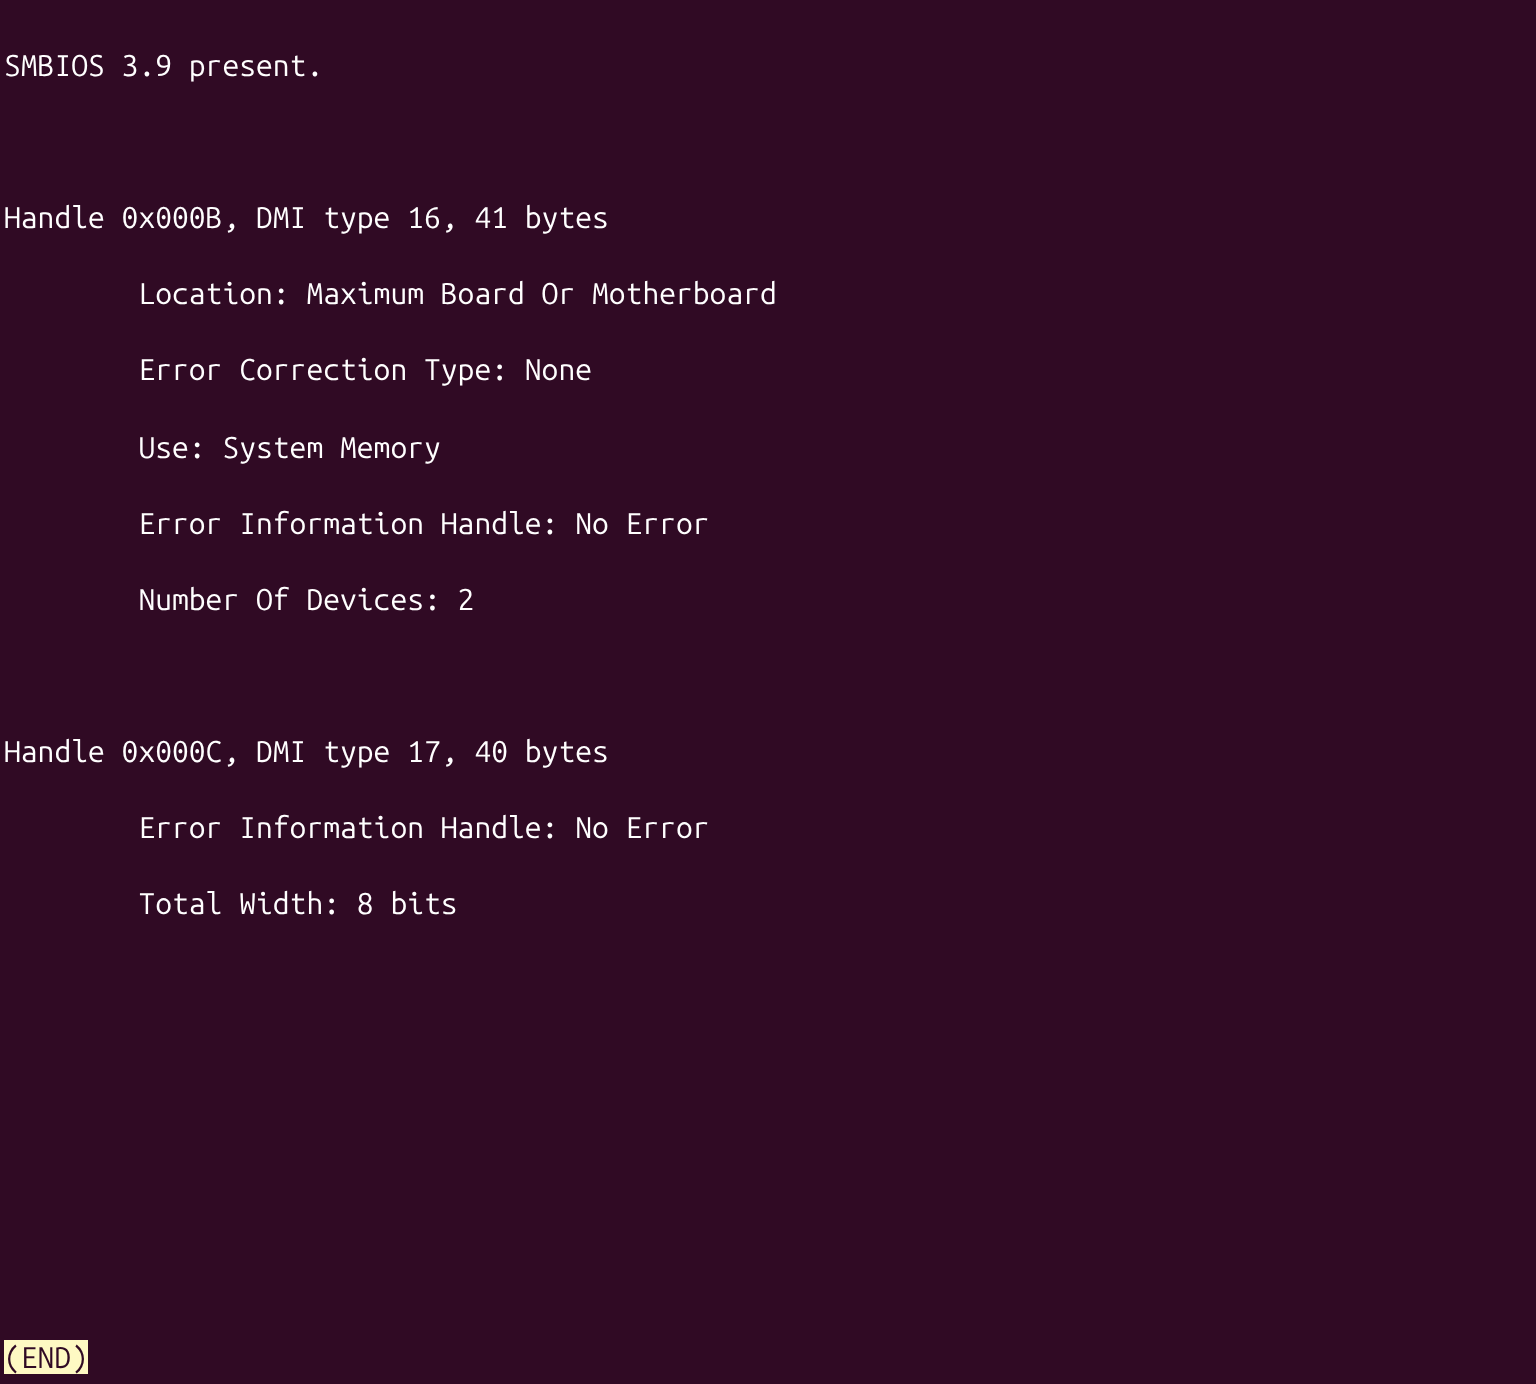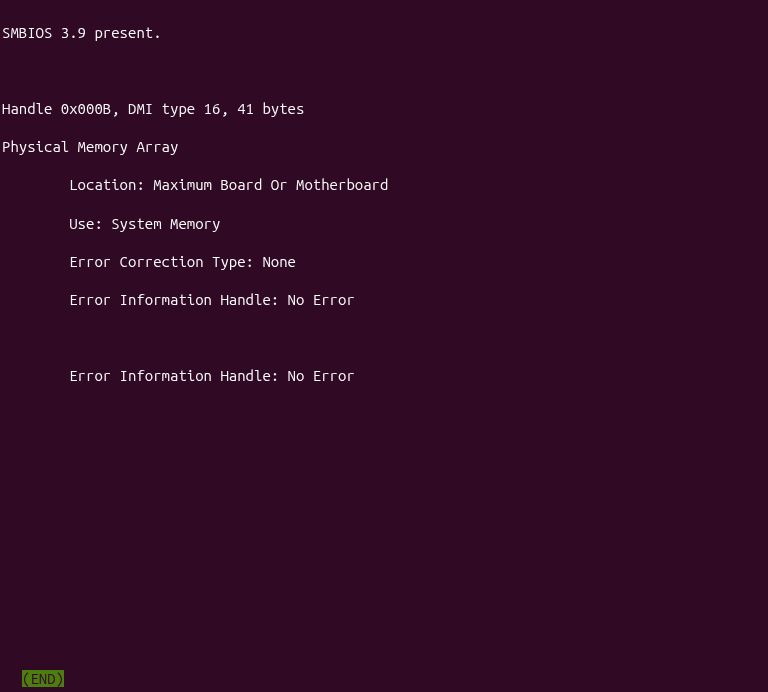--- a/index.html
+++ b/index.html
@@ -40,7 +40,6 @@
 <div>SMBIOS 3.9 present.</div>
 <div> </div>
 <div>Handle 0x000B, DMI type 16, 41 bytes</div>
-<div>Physical Memory Array</div>
 <div>        Location: Maximum Board Or Motherboard</div>
 <div>        Use: System Memory</div>
 <div>        Error Correction Type: None</div>

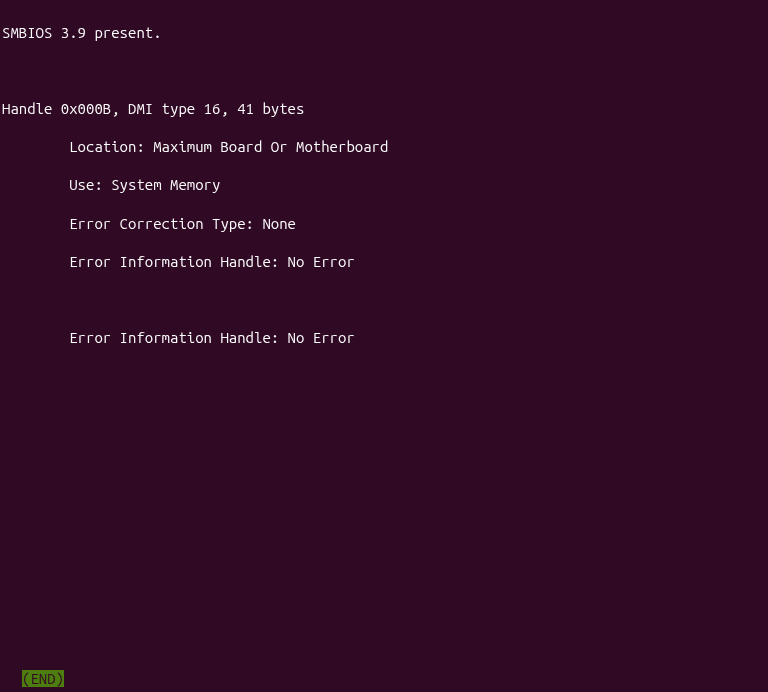--- a/index.html
+++ b/index.html
@@ -41,8 +41,8 @@
 <div> </div>
 <div>Handle 0x000B, DMI type 16, 41 bytes</div>
 <div>        Location: Maximum Board Or Motherboard</div>
+<div>        Error Correction Type: None</div>
 <div>        Use: System Memory</div>
-<div>        Error Correction Type: None</div>
 <div>        Error Information Handle: No Error</div>
 <div> </div>
 <div>        Error Information Handle: No Error</div>

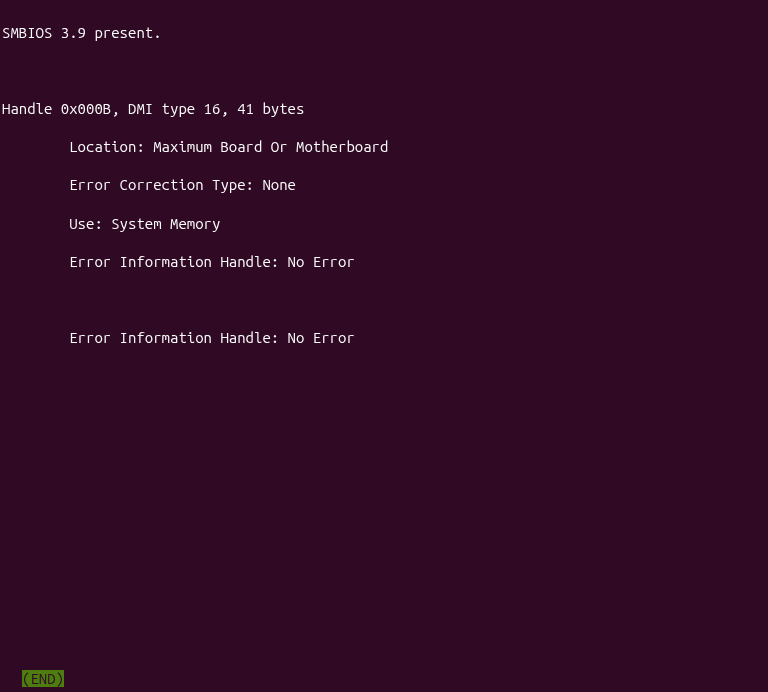--- a/index.html
+++ b/index.html
@@ -44,6 +44,7 @@
 <div>        Error Correction Type: None</div>
 <div>        Use: System Memory</div>
 <div>        Error Information Handle: No Error</div>
+<div>        Number Of Devices: 2</div>
 <div> </div>
 <div>        Error Information Handle: No Error</div>
 

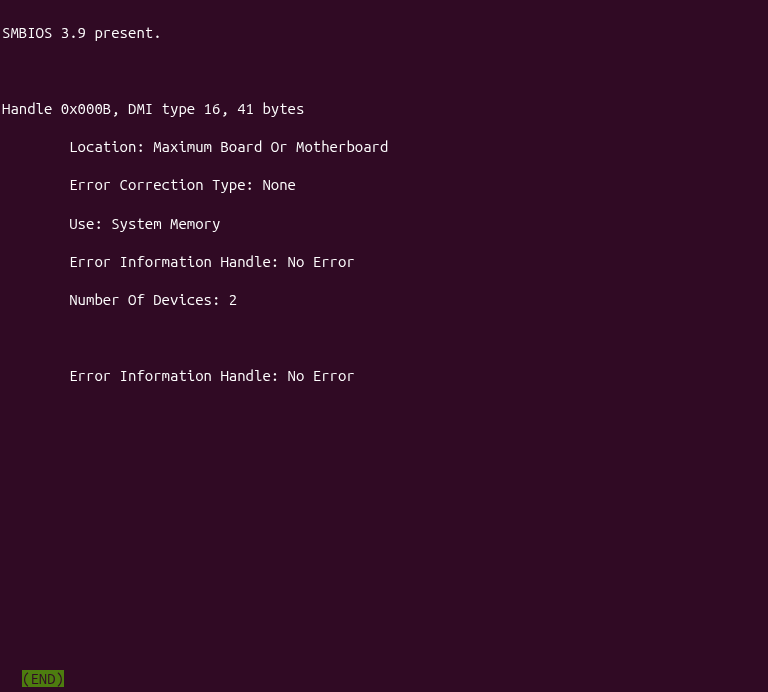--- a/index.html
+++ b/index.html
@@ -46,6 +46,7 @@
 <div>        Error Information Handle: No Error</div>
 <div>        Number Of Devices: 2</div>
 <div> </div>
+<div>Handle 0x000C, DMI type 17, 40 bytes</div>
 <div>        Error Information Handle: No Error</div>
 
 

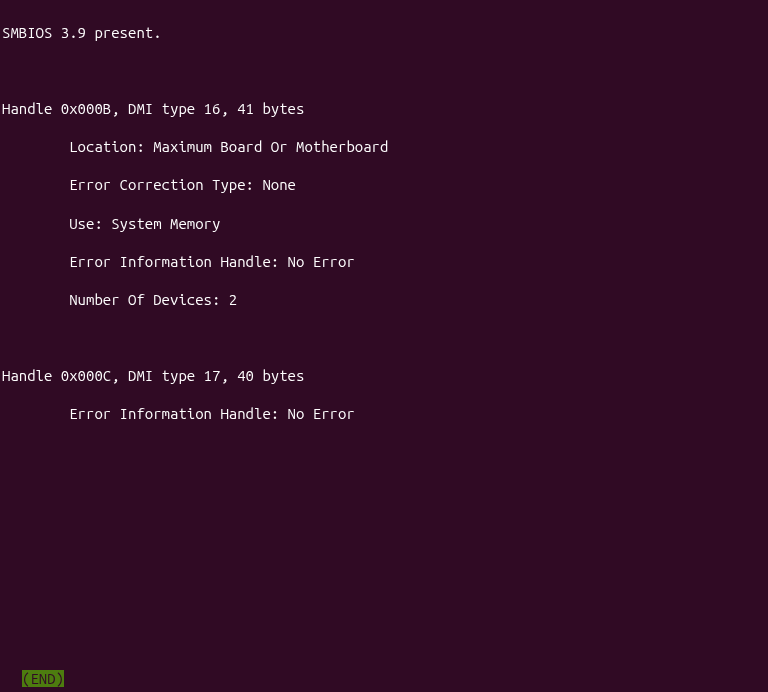--- a/index.html
+++ b/index.html
@@ -48,6 +48,7 @@
 <div> </div>
 <div>Handle 0x000C, DMI type 17, 40 bytes</div>
 <div>        Error Information Handle: No Error</div>
+<div>        Total Width: 8 bits</div>
 
 
 

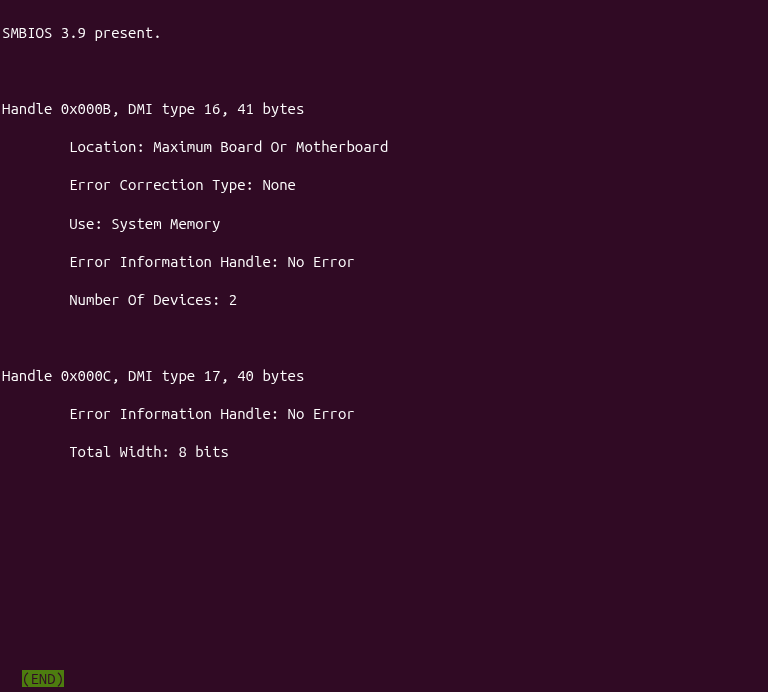--- a/index.html
+++ b/index.html
@@ -28,9 +28,8 @@
       left: 2px;
     }
     .end-marker span {
-      background-color: #4d7c0f;
+      background-color: #fef9c3;
       color: #300a24;
-      margin-left: 20px;
     }
   </style>
 </head>

